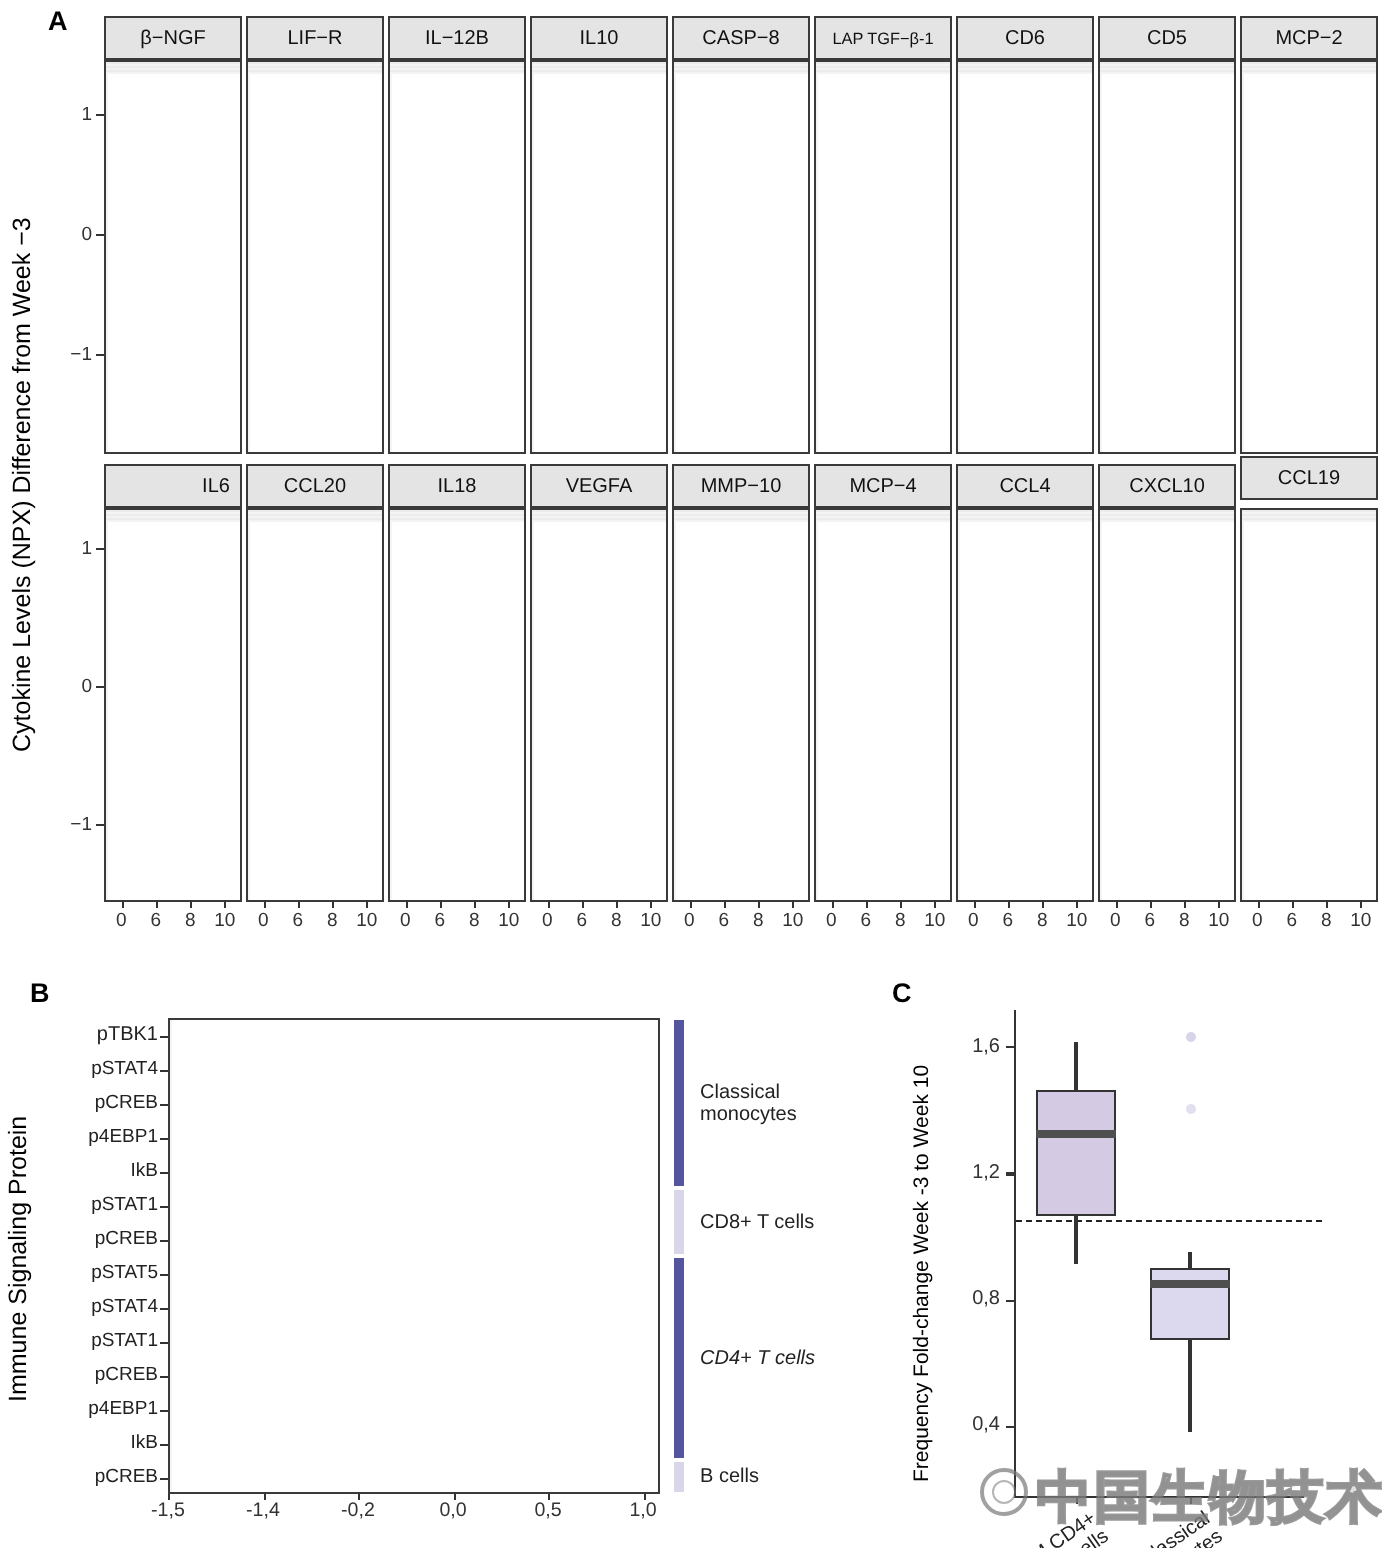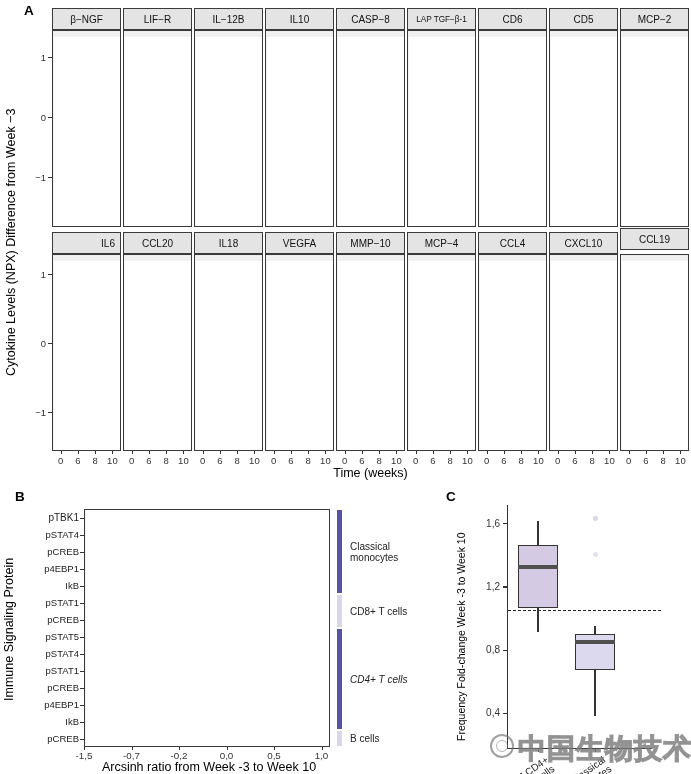--- a/index.html
+++ b/index.html
@@ -30,7 +30,6 @@
   <span class="sec-label" style="left:446px;top:489px;">C</span>
 
   <div class="axis-title vlab" style="left:4px;top:20px;height:445px;width:16px;">Cytokine Levels (NPX) Difference from Week −3</div>
-  <div class="axis-title" style="left:52px;top:466px;width:637px;">Time (weeks)</div>
   <div id="panelA">
       <div class="facet-hdr" style="left: 52px; top: 8px; width: 69px; height: 22px;">β−NGF</div>
       <div class="facet-plot" style="left: 52px; top: 30px; width: 69px; height: 197px;">

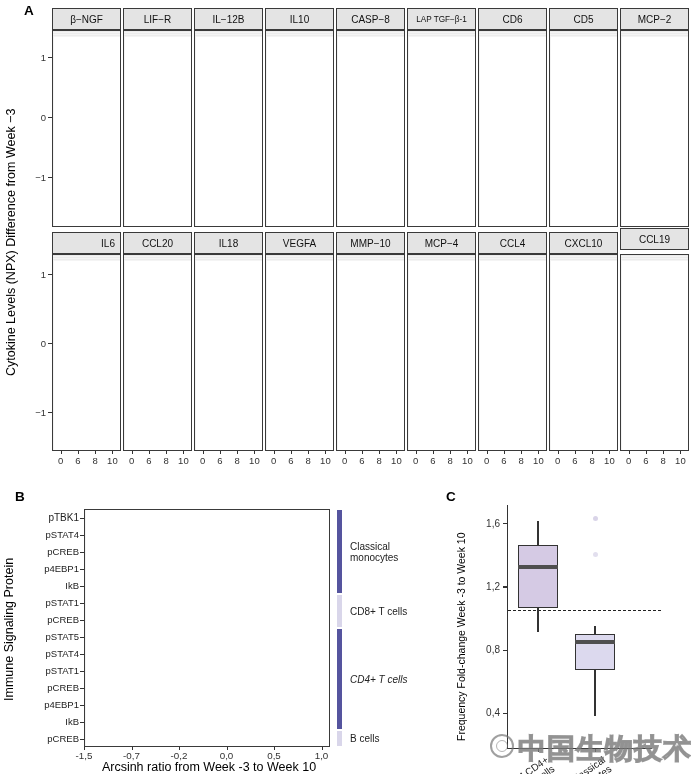--- a/index.html
+++ b/index.html
@@ -333,7 +333,7 @@
       <div style="position: absolute; left: 80px; top: 738.5px; width: 4px; height: 1px; background: rgb(51, 51, 51);"></div>
       <div style="position: absolute; left: 70px; top: 750px; width: 28px; text-align: center; font-size: 9.8px; color: rgb(51, 51, 51);">-1,5</div>
       <div style="position: absolute; left: 84px; top: 747px; width: 1px; height: 3px; background: rgb(51, 51, 51);"></div>
-      <div style="position: absolute; left: 117.5px; top: 750px; width: 28px; text-align: center; font-size: 9.8px; color: rgb(51, 51, 51);">-0,7</div>
+      <div style="position: absolute; left: 117.5px; top: 750px; width: 28px; text-align: center; font-size: 9.8px; color: rgb(51, 51, 51);">-1,4</div>
       <div style="position: absolute; left: 131.5px; top: 747px; width: 1px; height: 3px; background: rgb(51, 51, 51);"></div>
       <div style="position: absolute; left: 165px; top: 750px; width: 28px; text-align: center; font-size: 9.8px; color: rgb(51, 51, 51);">-0,2</div>
       <div style="position: absolute; left: 179px; top: 747px; width: 1px; height: 3px; background: rgb(51, 51, 51);"></div>

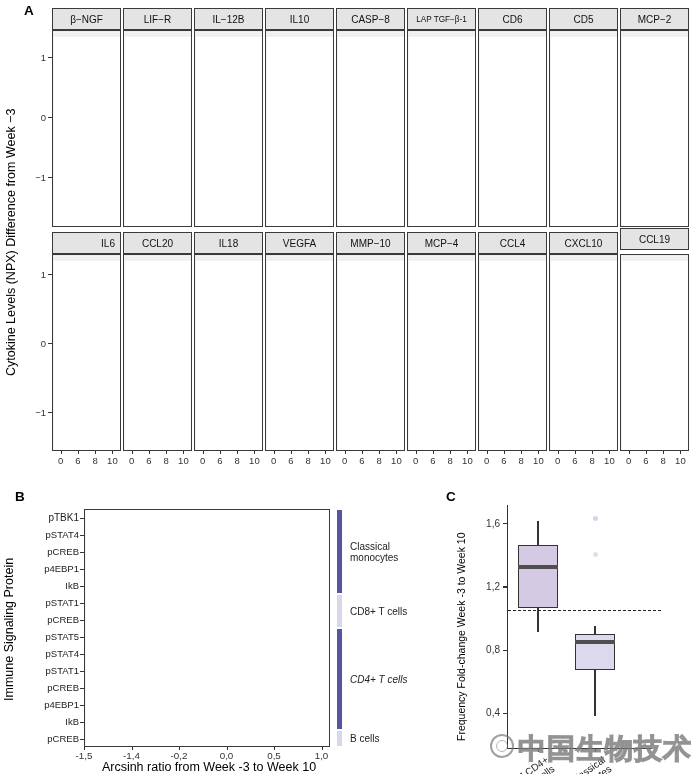--- a/index.html
+++ b/index.html
@@ -298,7 +298,6 @@
     </div>
 
   <div class="axis-title vlab" style="left:2px;top:512px;height:235px;width:16px;">Immune Signaling Protein</div>
-  <div class="axis-title" style="left:64px;top:760px;width:290px;">Arcsinh ratio from Week -3 to Week 10</div>
   <div id="panelB">
       <div style="position: absolute; left: 84px; top: 509px; width: 246px; height: 238px; background: rgb(255, 255, 255); border: 1px solid rgb(58, 58, 58); box-sizing: border-box; overflow: hidden;">
         <div style="left: 23.75px; top: 0px; width: 1px; height: 238px; background: rgb(244, 244, 244);"></div>

